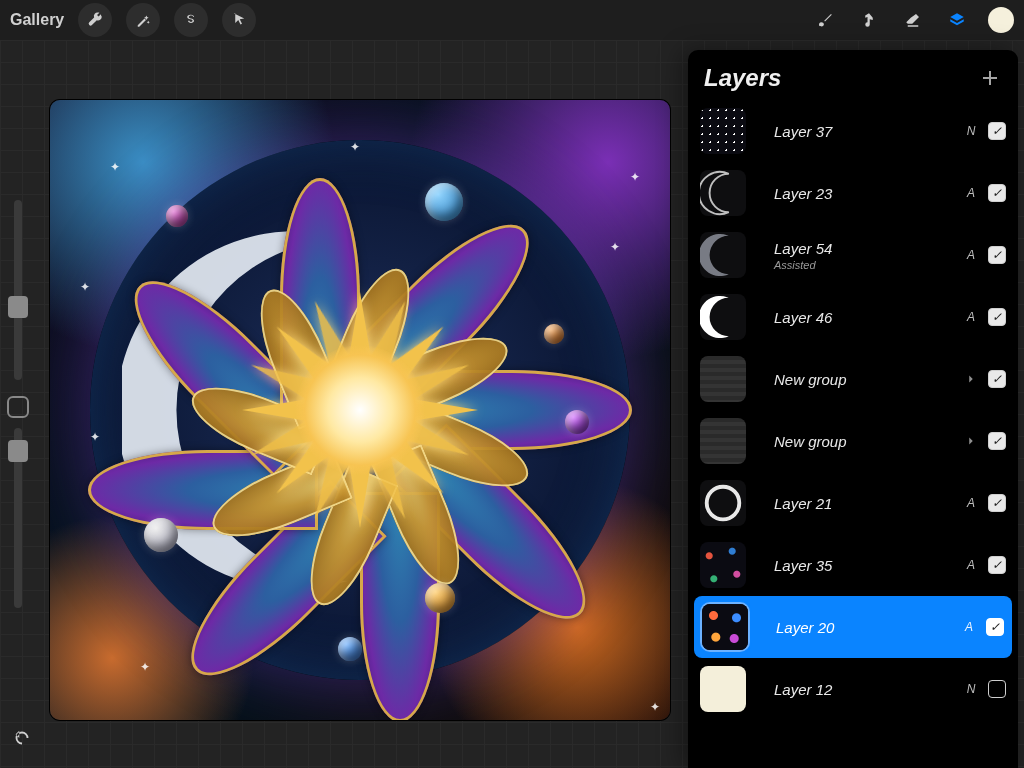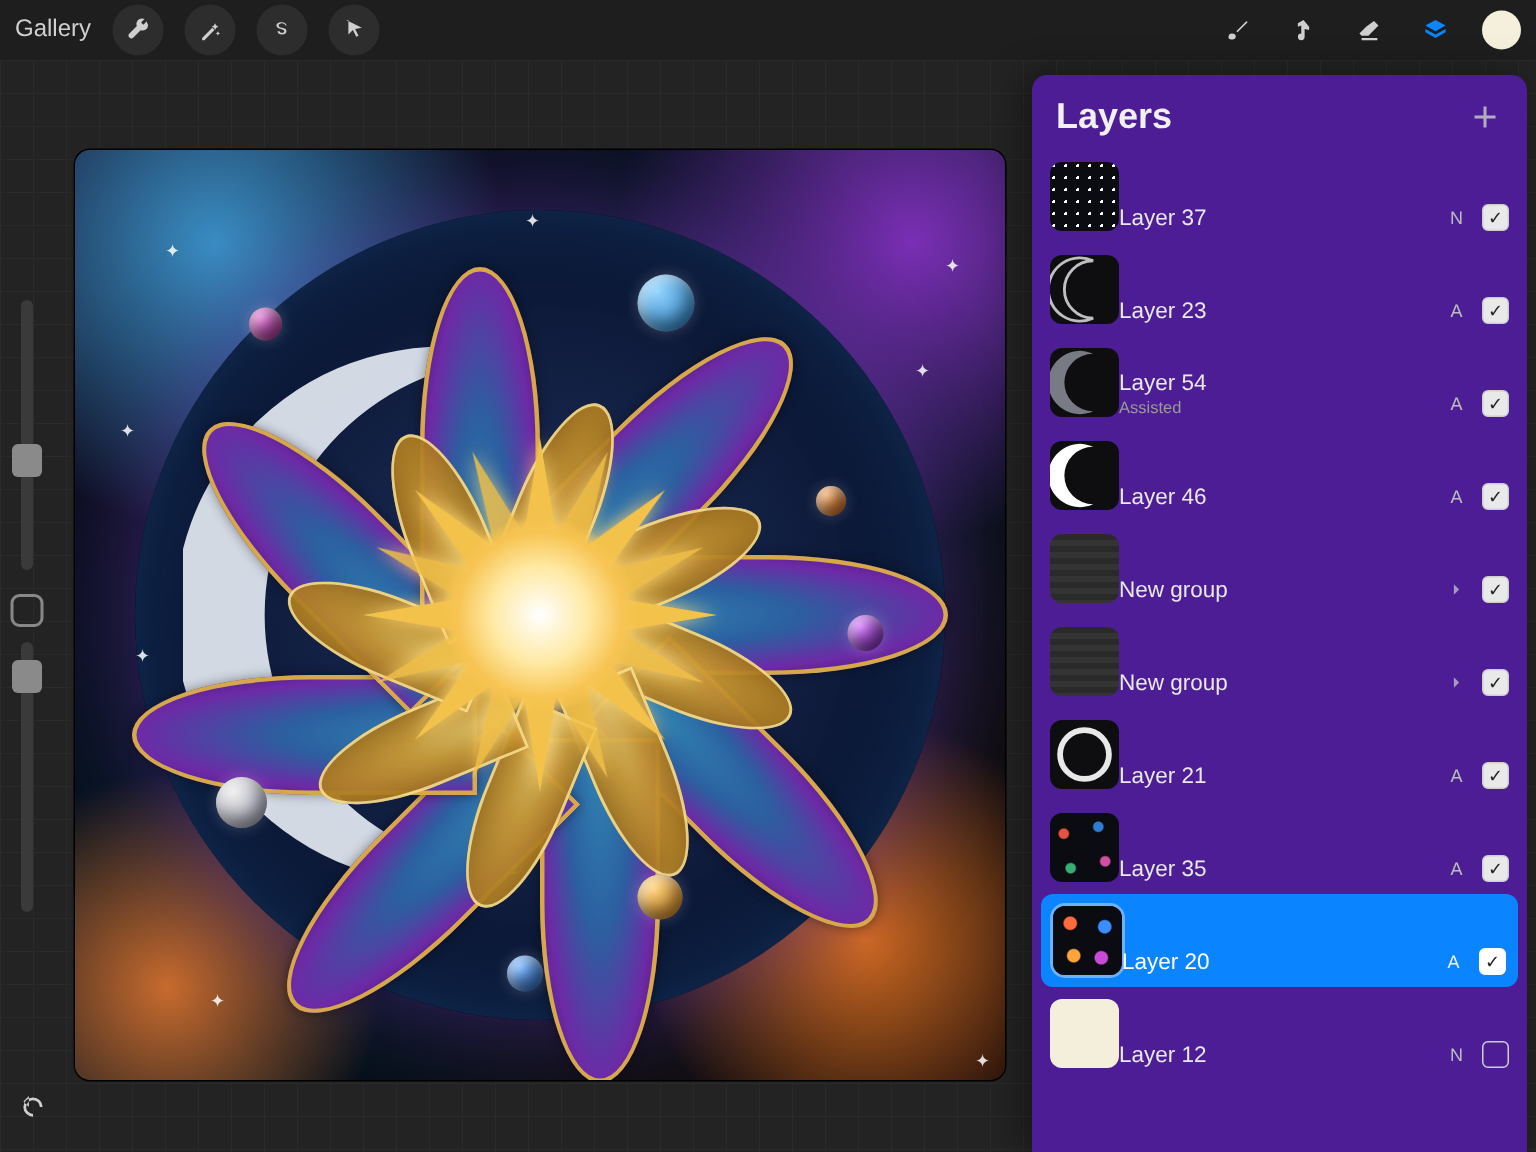--- a/index.html
+++ b/index.html
@@ -8,7 +8,7 @@
   .toolbar { position:absolute; top:0; left:0; right:0; height:40px; display:flex; align-items:center; padding:0 10px; background:#1e1e1e; }
   .toolbar-left { display:flex; align-items:center; gap:14px; }
   .toolbar-right { margin-left:auto; display:flex; align-items:center; gap:18px; }
-  .gallery-btn { color:#d0d0d0; font-size:16px; cursor:pointer; }
+  .gallery-btn { color:#d0d0d0; font-size:16px; cursor:pointer;font-weight:bold; }
   .top-btn { width:34px; height:34px; border-radius:17px; background:#2d2d2d; display:flex; align-items:center; justify-content:center; cursor:pointer; }
   .top-btn svg, .top-icon svg { width:18px; height:18px; }
   .top-icon { width:26px; height:26px; display:flex; align-items:center; justify-content:center; cursor:pointer; }

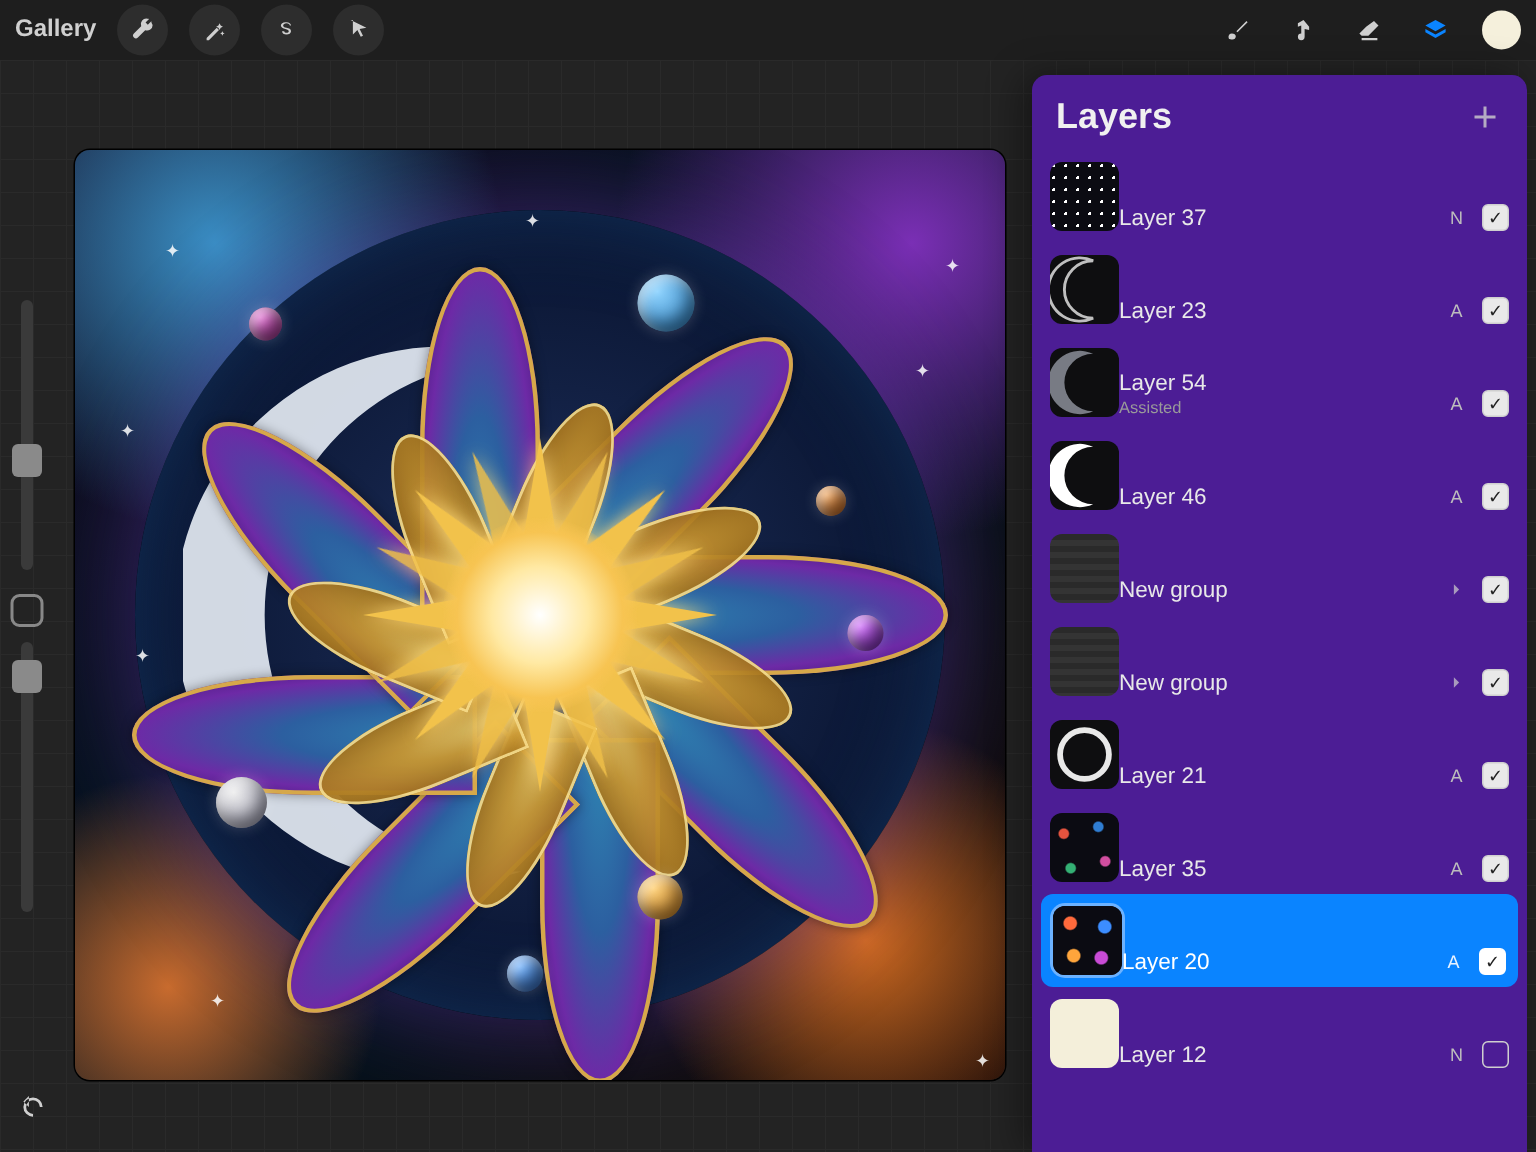--- a/index.html
+++ b/index.html
@@ -62,7 +62,7 @@
   .star { position:absolute; color:#fff; font-size:12px; opacity:.85; }
 
   
-  .layers-panel { position:absolute; top:50px; right:6px; width:330px; bottom:0; background:#4c1d95; border-radius:10px 10px 0 0; box-shadow: -6px 0 24px rgba(0,0,0,.4); overflow:hidden; }
+  .layers-panel { position:absolute; top:50px; right:6px; width:330px; bottom:0; background:#000000; border-radius:10px 10px 0 0; box-shadow: -6px 0 24px rgba(0,0,0,.4); overflow:hidden;font-style:italic; }
   .layers-head { display:flex; align-items:center; padding:14px 16px 8px; }
   .layers-title { font-size:24px; font-weight:600; color:#f0f0f0; }
   .layers-add { margin-left:auto; width:24px; height:24px; cursor:pointer; opacity:.8; }

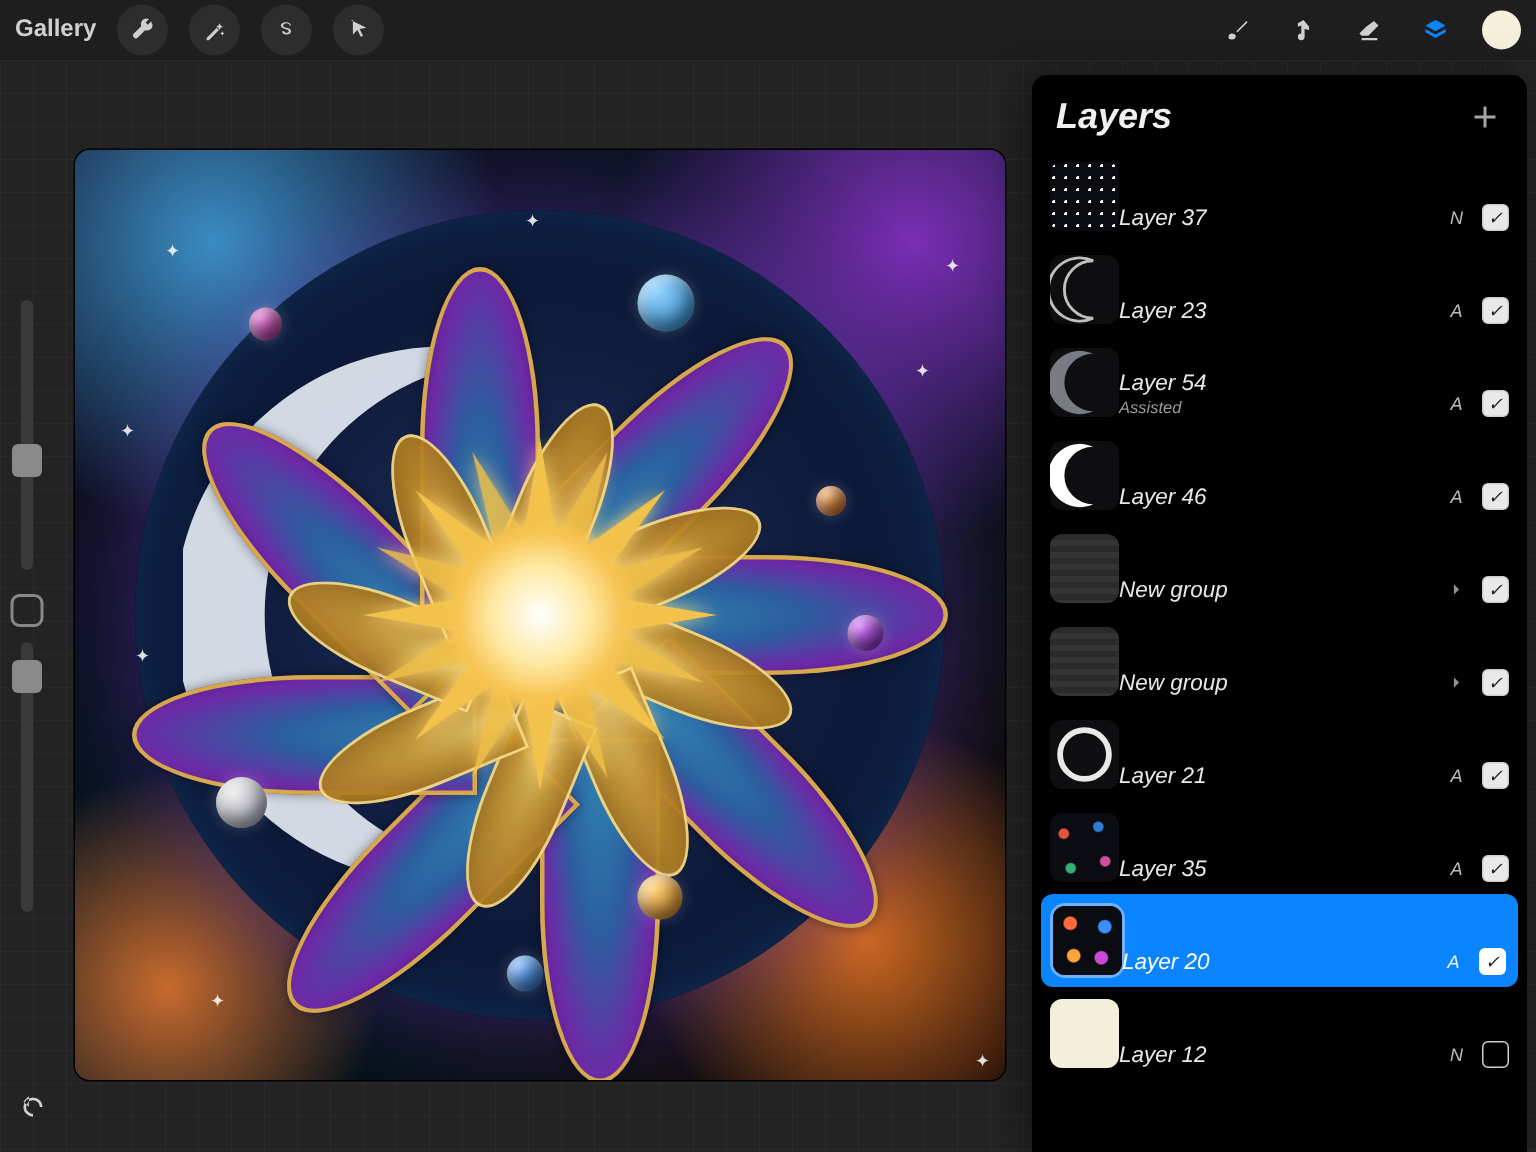--- a/index.html
+++ b/index.html
@@ -67,7 +67,7 @@
   .layers-title { font-size:24px; font-weight:600; color:#f0f0f0; }
   .layers-add { margin-left:auto; width:24px; height:24px; cursor:pointer; opacity:.8; }
   .layer-list { height:calc(100% - 54px); overflow-y:auto; }
-  .layer-row { display:flex; align-items:flex-end; gap:0; padding:8px 12px; height:62px; cursor:pointer; }
+  .layer-row { display:flex; align-items:center; gap:28px; padding:8px 12px; height:62px; cursor:pointer; }
   .layer-row.selected { background:#0a84ff; border-radius:8px; margin:0 6px; padding:8px 8px; }
   .layer-thumb { width:46px; height:46px; border-radius:8px; background:#0e0e10; flex-shrink:0; display:flex; align-items:center; justify-content:center; overflow:hidden; }
   .layer-row.selected .layer-thumb { box-shadow: 0 0 0 2px #6cb2ff, 0 0 0 4px #0a84ff; }

